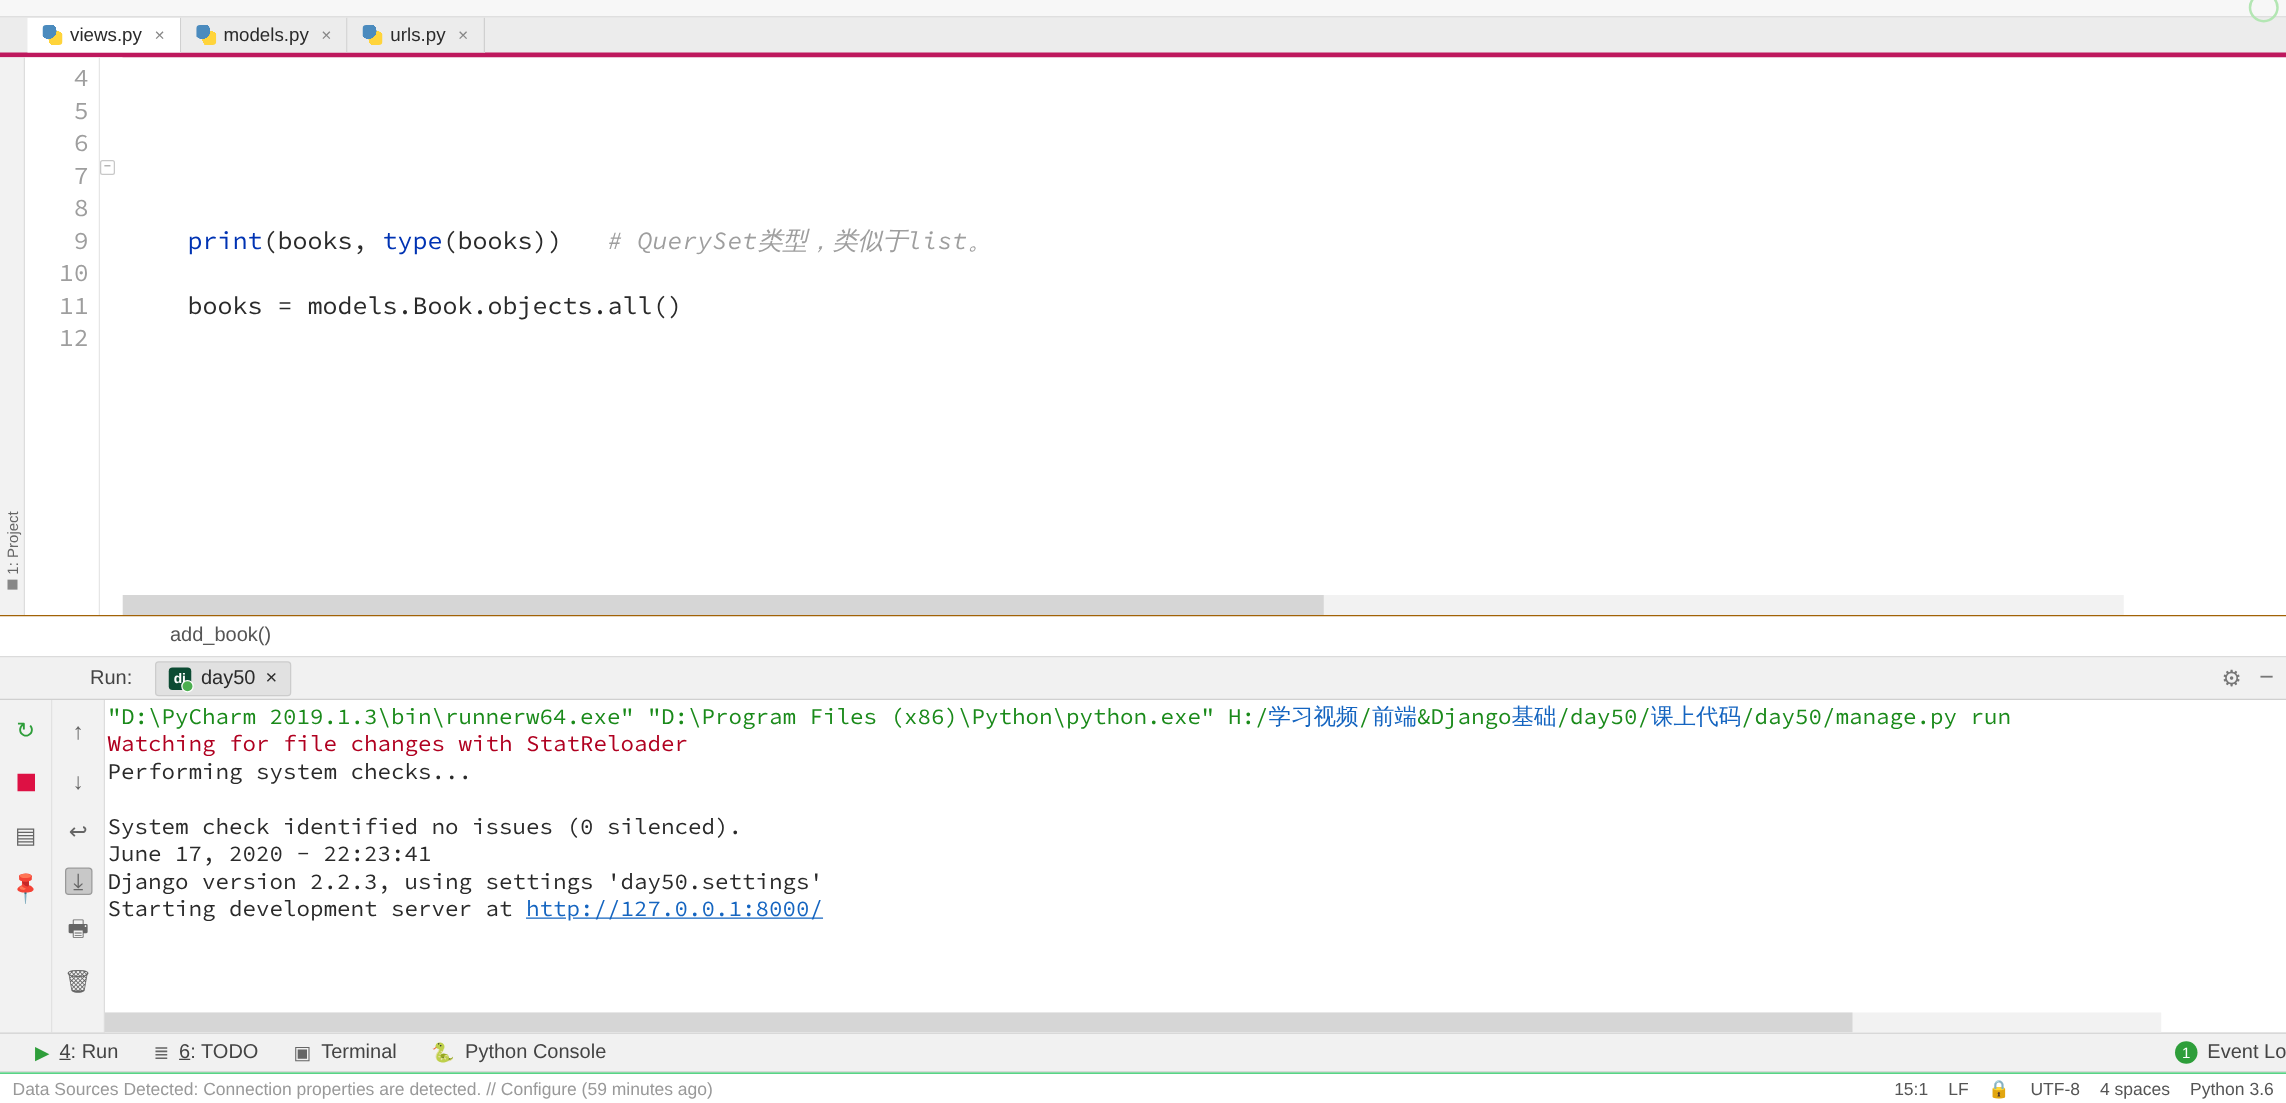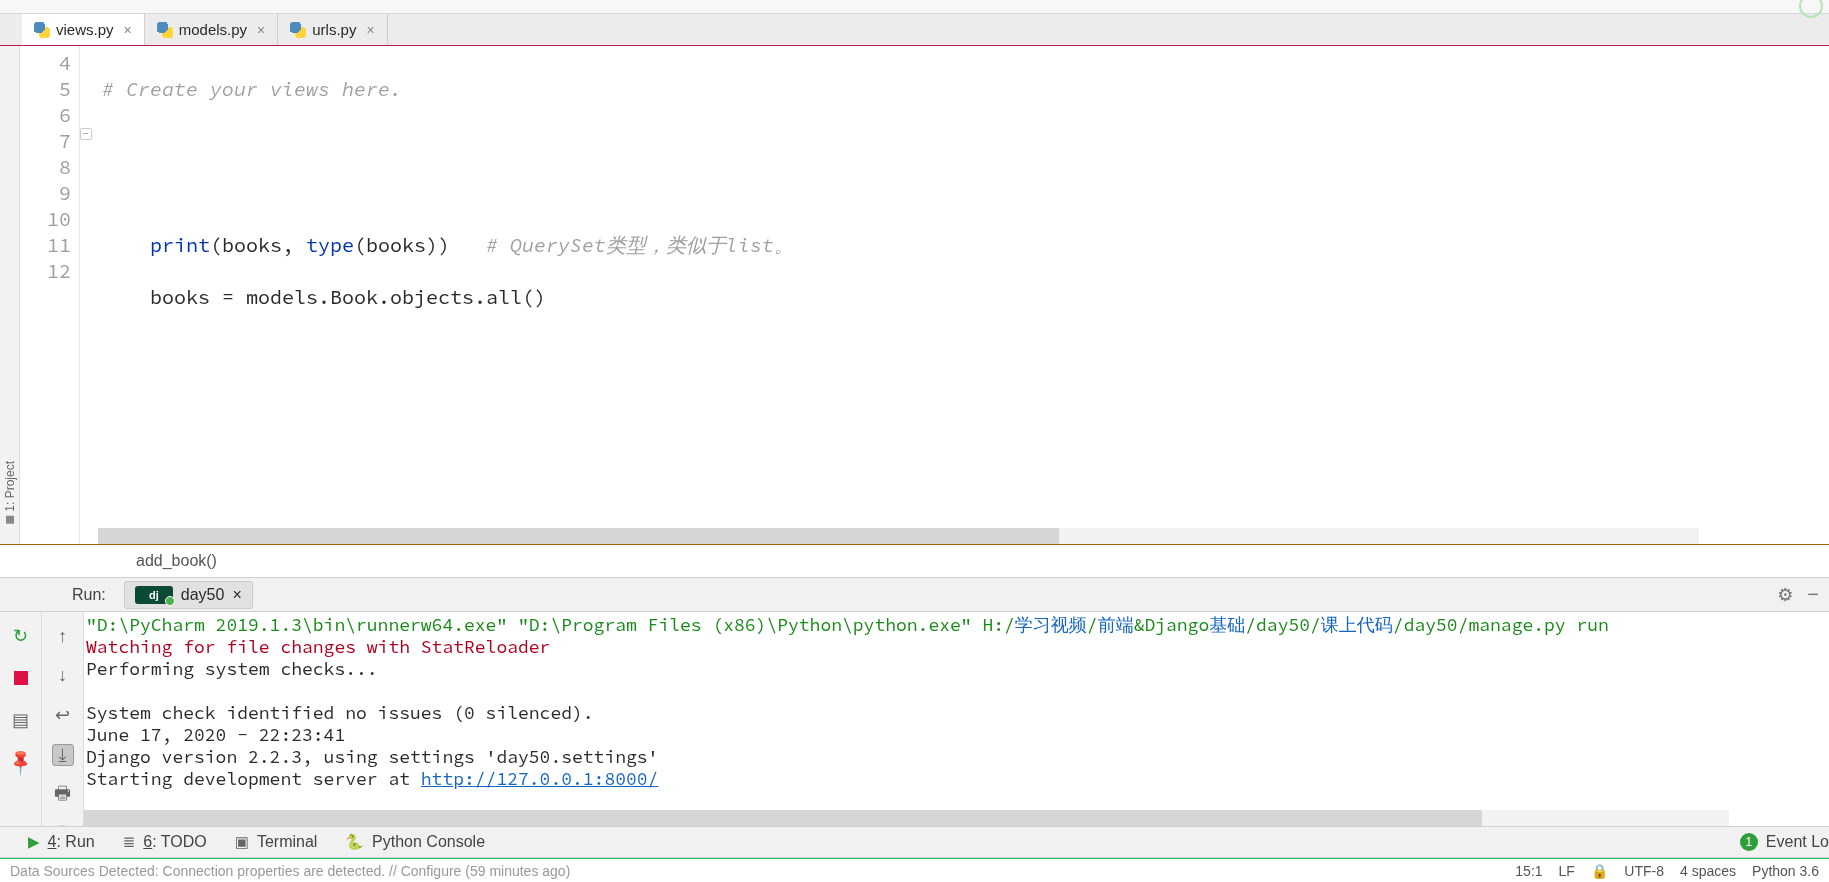--- a/index.html
+++ b/index.html
@@ -9,7 +9,7 @@
   .top-fragment { height: 14px; background: #f7f7f7; border-bottom: 1px solid #d8d8d8; position: relative; }
   .top-fragment .circle { position: absolute; right: 6px; top: -6px; width: 24px; height: 24px; border: 2px solid #b3e6b3; border-radius: 50%; }
 
-  .tabs-row { display: flex; align-items: stretch; background: #ececec; border-bottom: 1px solid #be185d; height: 32px; padding-left: 22px; }
+  .tabs-row { display: flex; align-items: stretch; background: #ececec; border-bottom: 4px solid #be185d; height: 32px; padding-left: 22px; }
   .file-tab { display: flex; align-items: center; gap: 6px; padding: 0 12px; border-right: 1px solid #d0d0d0; background: #ececec; cursor: pointer; font-size: 15px; }
   .file-tab.active { background: #fff; }
   .file-tab .py-ico { width: 16px; height: 16px; position: relative; }

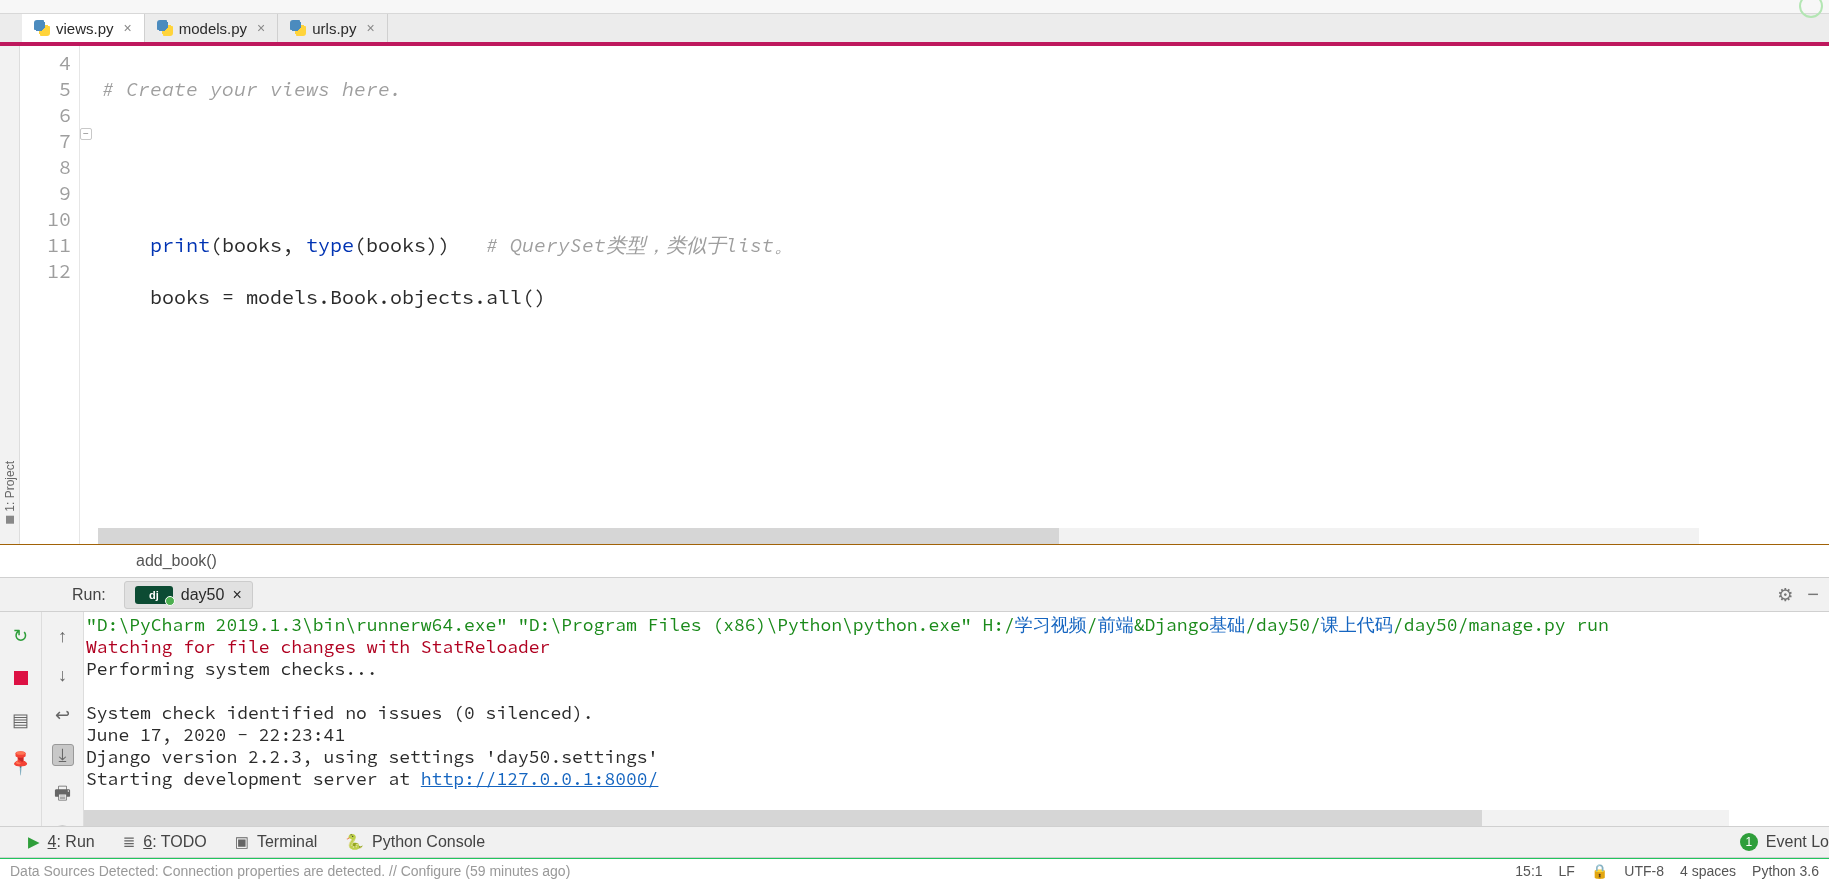--- a/index.html
+++ b/index.html
@@ -126,7 +126,6 @@
       <div class="fold-mark">−</div>
     </div>
     <div class="code">
-<div class="line"><span class="c-comment"># Create your views here.</span></div>
 <div class="line"></div>
 <div class="line"></div>
 <div class="line"><span>    </span><span class="c-tp">print</span><span>(books, </span><span class="c-tp">type</span><span>(books))   </span><span class="c-comment"># QuerySet类型，类似于list。</span></div>

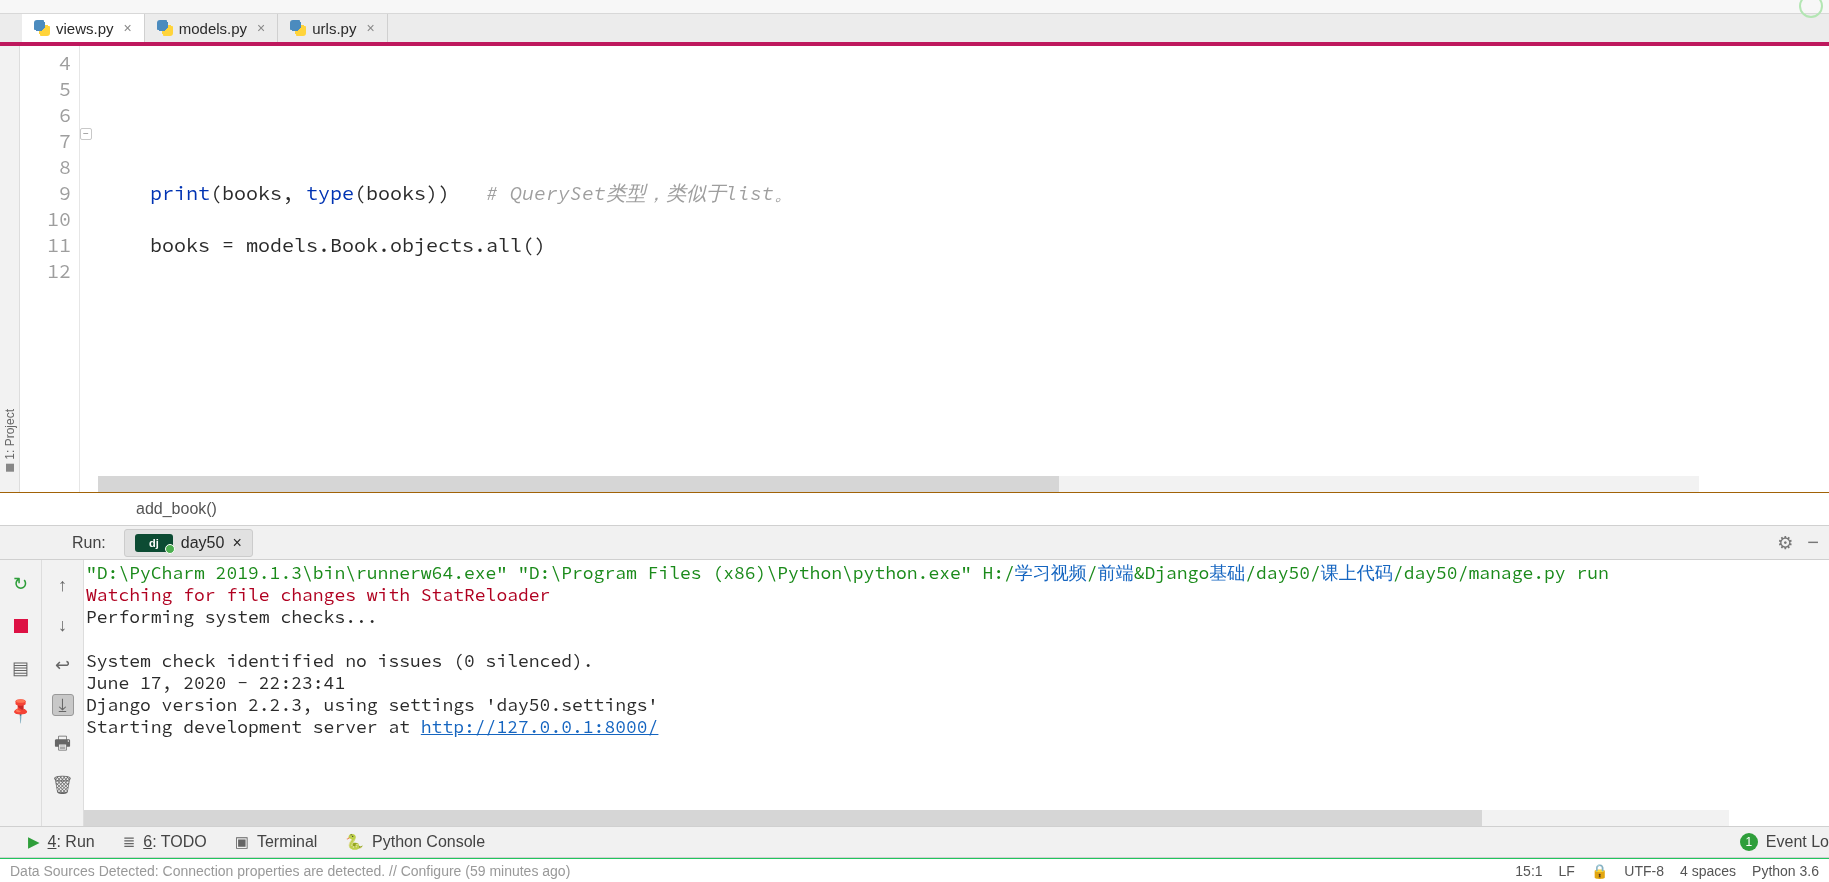--- a/index.html
+++ b/index.html
@@ -41,7 +41,7 @@
   .run-header { height: 34px; display:flex; align-items:center; background:#f1f1f1; border-bottom:1px solid #d0d0d0; padding-left:24px; }
   .run-header .run-label { font-size:16px; color:#444; margin-right:18px;margin-left:48px;}
   .run-header .run-tab { display:flex; align-items:center; gap:8px; background:#e1e1e1; padding:4px 10px; border:1px solid #ccc; border-radius:3px; cursor:pointer;}
-  .run-header .dj-ico { width:38px; height:18px; background:#0c4b33; color:#fff; font-size:11px; font-weight:bold; display:flex; align-items:center; justify-content:center; border-radius:3px; position:relative;}
+  .run-header .dj-ico { width:18px; height:18px; background:#0c4b33; color:#fff; font-size:11px; font-weight:bold; display:flex; align-items:center; justify-content:center; border-radius:3px; position:relative;}
   .run-header .dj-ico::after { content:""; position:absolute; right:-2px; bottom:-2px; width:8px; height:8px; background:#4caf50; border-radius:50%; border:1px solid #fff;}
   .run-header .gear { margin-left:auto; margin-right:14px; color:#777; cursor:pointer; font-size:18px;}
   .run-header .minus { margin-right:10px; color:#777; font-size:20px;}

